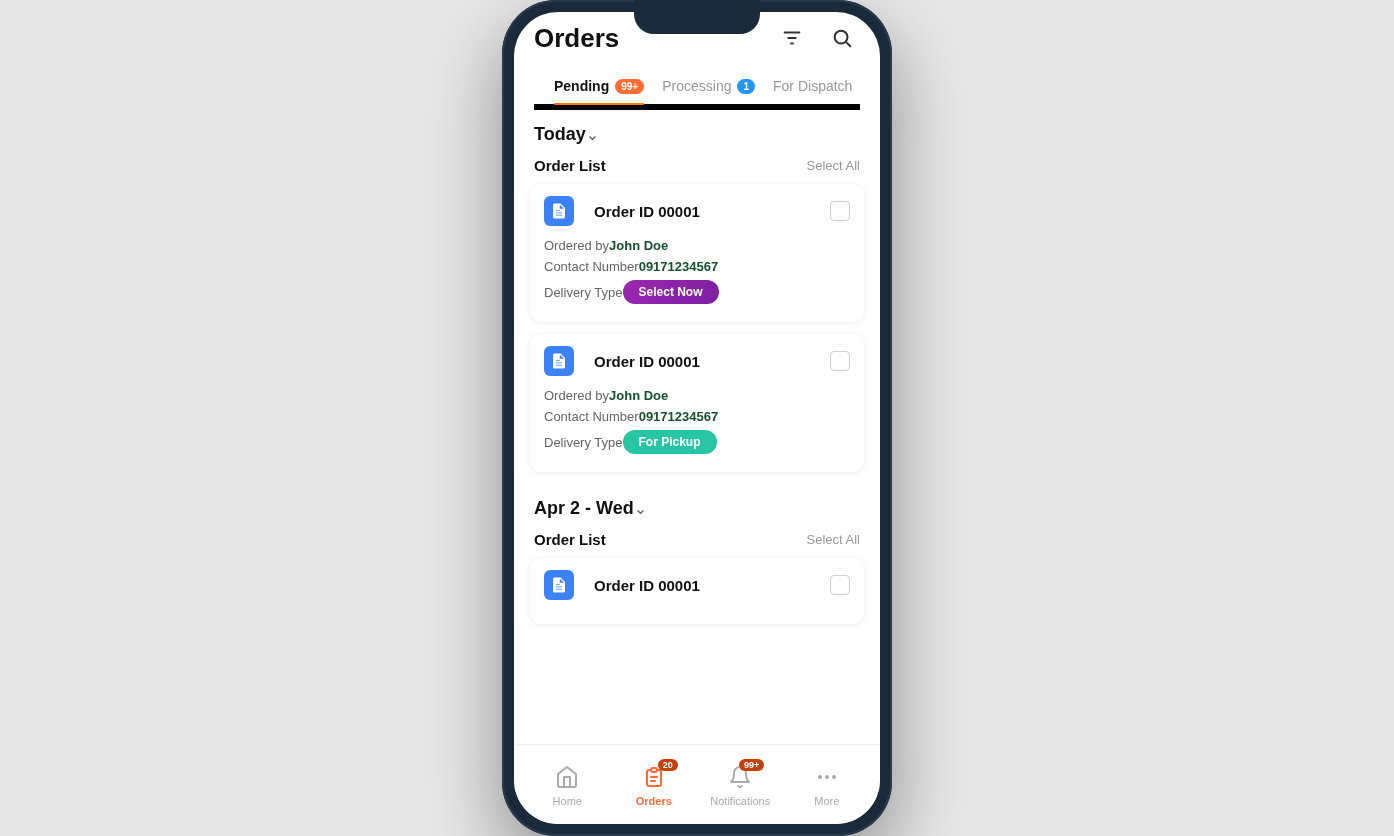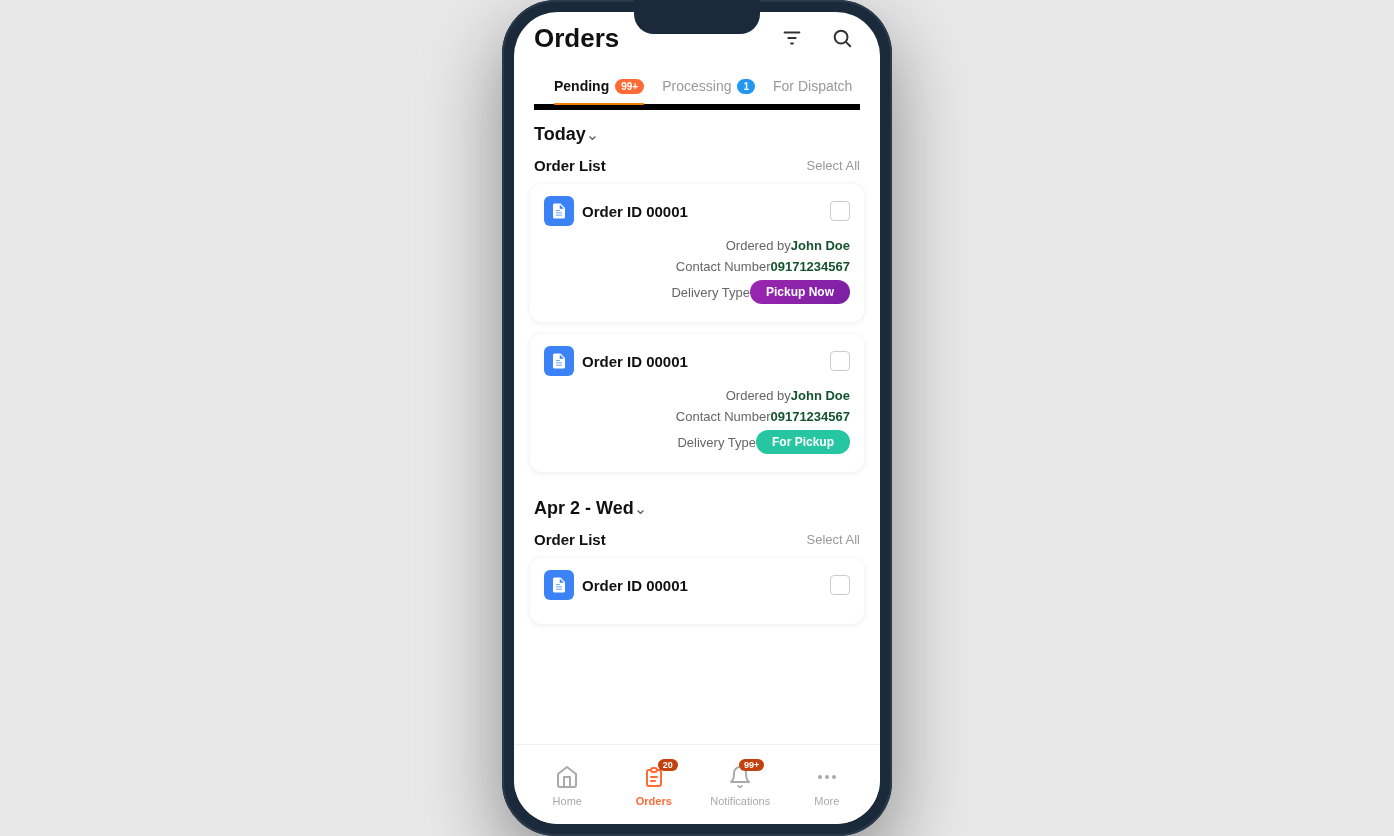--- a/index.html
+++ b/index.html
@@ -274,7 +274,7 @@
     .order-id-row {
       display: flex;
       align-items: center;
-      gap: 8px;
+      gap: 20px;
     }
 
     .order-doc-icon {

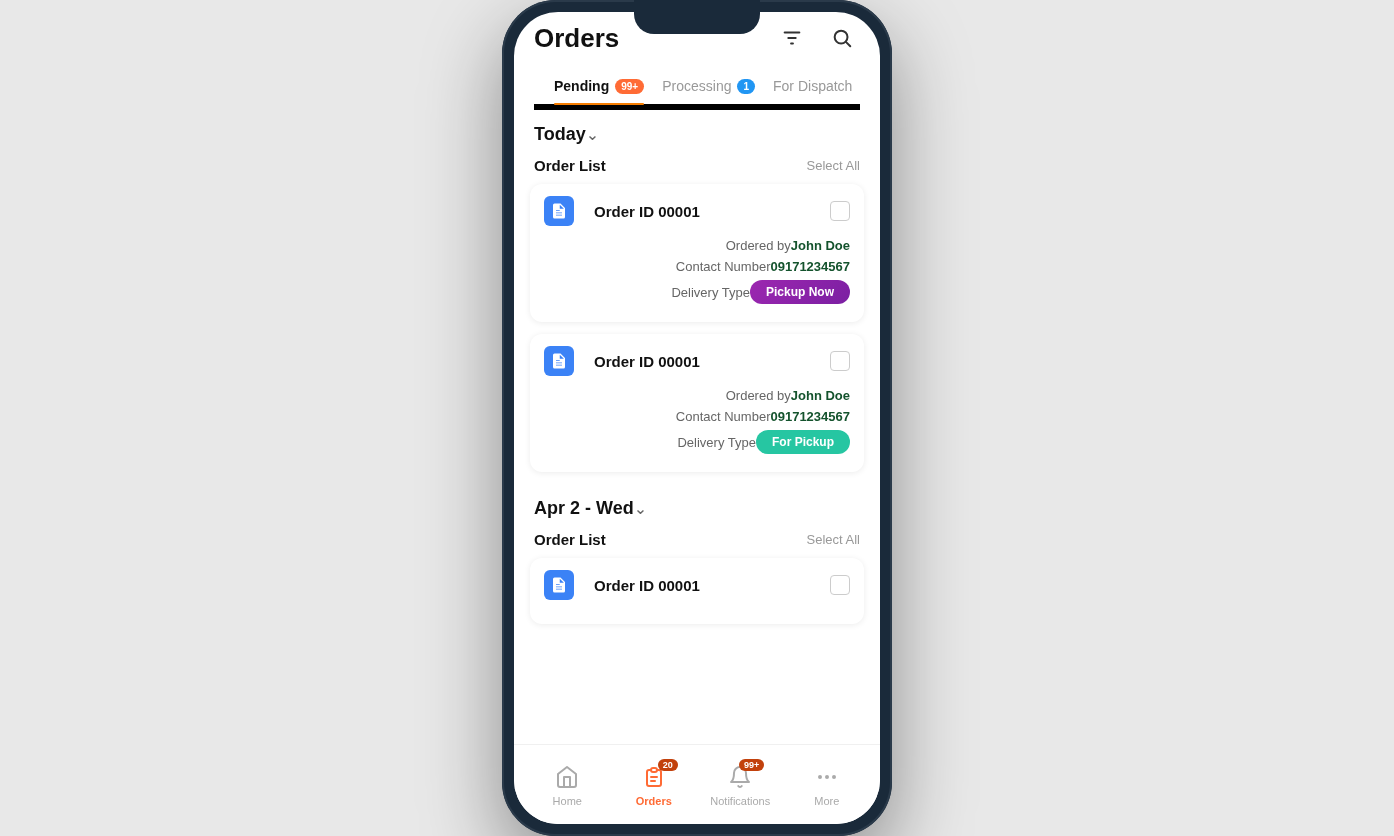--- a/index.html
+++ b/index.html
@@ -310,7 +310,7 @@
 
     .order-detail-row {
       display: flex;
-      justify-content: flex-end;
+      justify-content: flex-start;
       align-items: center;
       margin-bottom: 6px;
     }

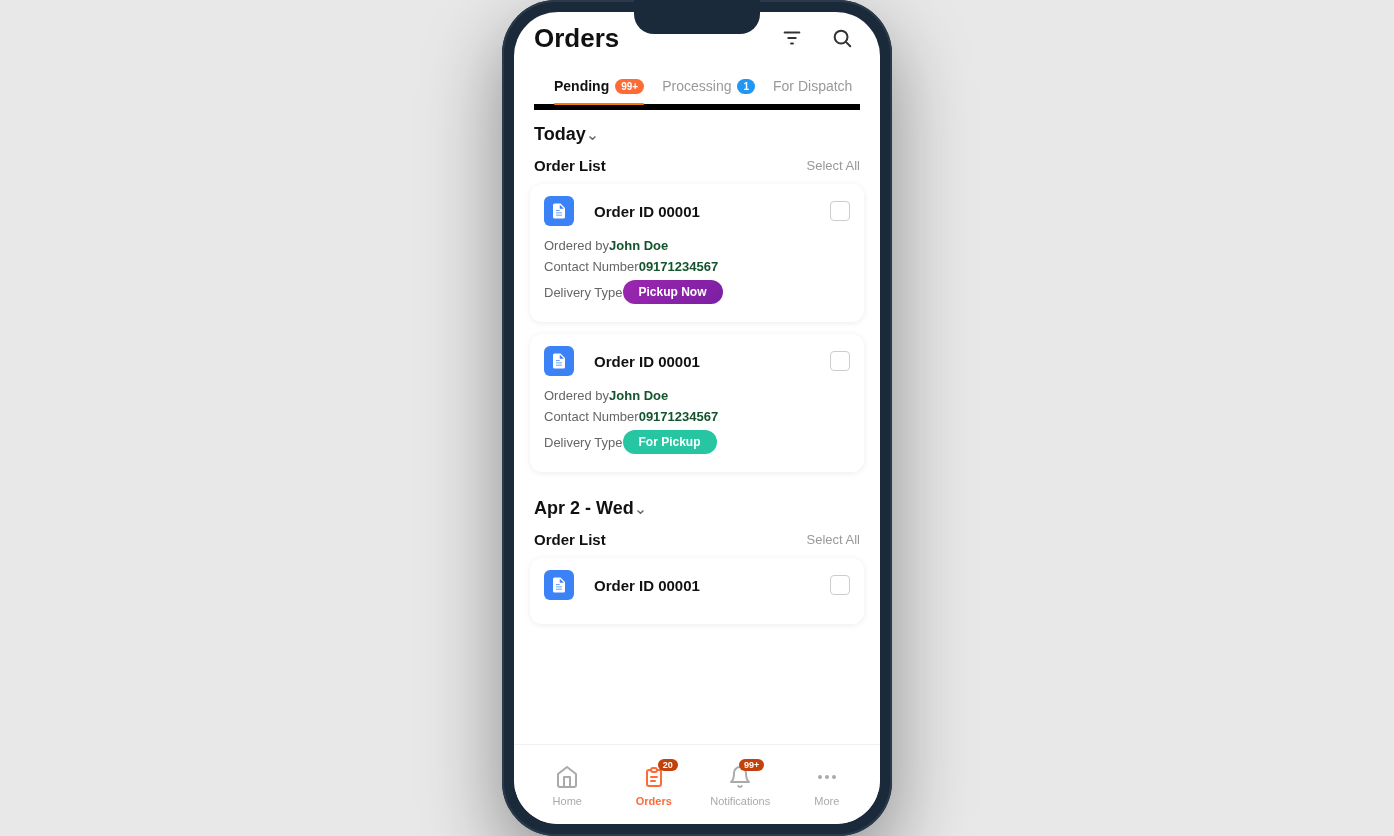--- a/index.html
+++ b/index.html
@@ -473,7 +473,7 @@
           </div>
           <div class="order-detail-row">
             <span class="detail-label">Delivery Type</span>
-            <span class="delivery-badge deliver-now">Pickup Now</span>
+            <span class="delivery-badge deliver-now">Select Now</span>
           </div>
         </div>
 

